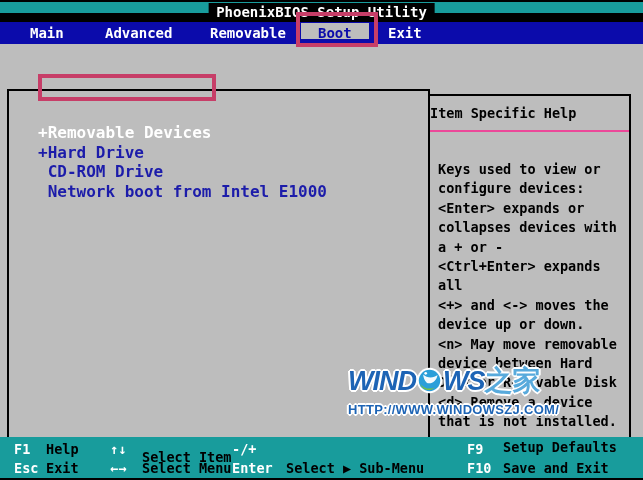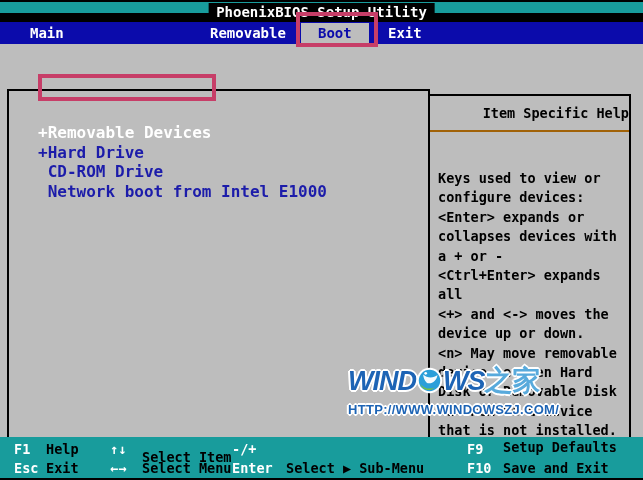--- a/index.html
+++ b/index.html
@@ -77,6 +77,7 @@
 
   <div class="menubar" id="menubar">
       <span class="menu-item" style="left: 30px;">Main</span>
+      <span class="menu-item" style="left: 105px;">Advanced</span>
       <span class="menu-item" style="left: 210px;">Removable</span>
       <span class="menu-item selected" style="left: 301px;">Boot</span>
       <span class="menu-item" style="left: 388px;">Exit</span>

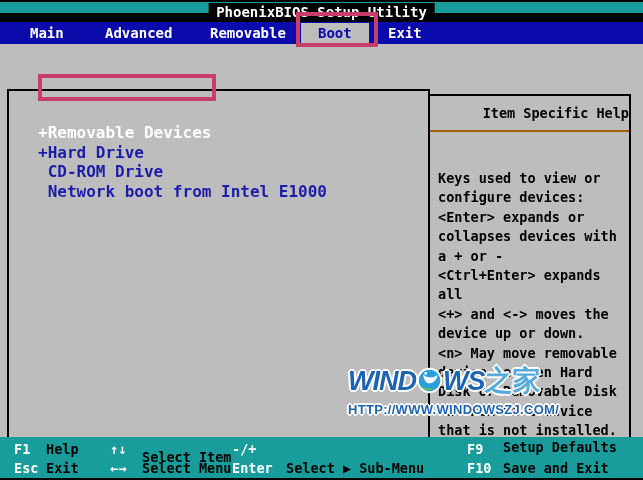--- a/index.html
+++ b/index.html
@@ -21,7 +21,7 @@
   .menubar{position:absolute;left:0;top:22px;width:643px;height:22px;background:var(--menu-blue);}
   .menu-item{position:absolute;top:0;height:22px;line-height:22px;color:#fff;
     font-size:14px;font-weight:bold;white-space:pre;}
-  .menu-item.selected{top:1px;height:24px;line-height:20px;background:var(--gray);
+  .menu-item.selected{top:1px;height:16px;line-height:20px;background:var(--gray);
     color:var(--menu-blue);padding:0 17px;}
 
   

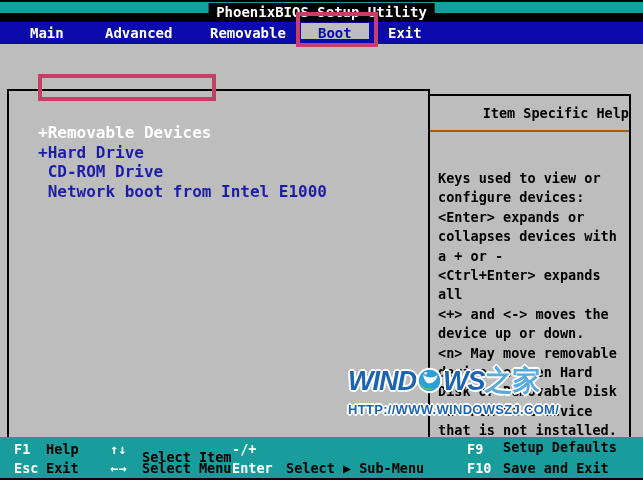--- a/index.html
+++ b/index.html
@@ -34,8 +34,8 @@
 
   .help-box{position:absolute;left:428px;top:50px;width:203px;height:381px;
     border:2px solid #000;box-sizing:border-box;background:var(--gray);}
-  .help-header{height:34px;line-height:34px;border-bottom:2px solid #a16207;
-    text-align:right;font-size:13.5px;font-weight:bold;color:#000;white-space:pre;}
+  .help-header{height:34px;line-height:34px;border-bottom:2px solid #ec4899;
+    text-align:left;font-size:13.5px;font-weight:bold;color:#000;white-space:pre;}
   .help-body{padding:37px 2px 0 8px;}
   .help-line{line-height:19.4px;font-size:13.5px;font-weight:bold;color:#000;white-space:pre;}
 

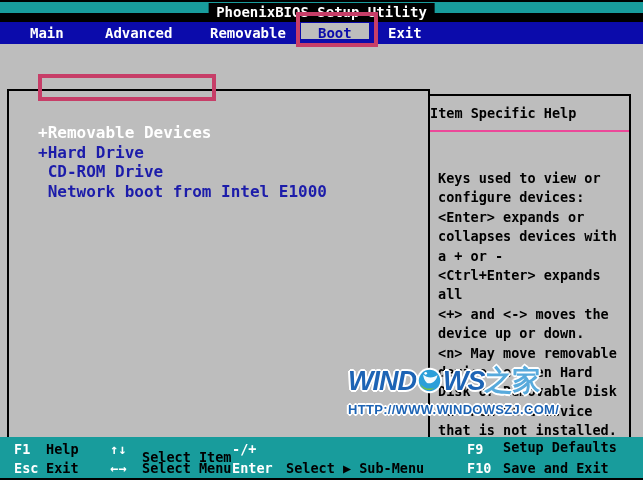--- a/index.html
+++ b/index.html
@@ -36,7 +36,7 @@
     border:2px solid #000;box-sizing:border-box;background:var(--gray);}
   .help-header{height:34px;line-height:34px;border-bottom:2px solid #ec4899;
     text-align:left;font-size:13.5px;font-weight:bold;color:#000;white-space:pre;}
-  .help-body{padding:37px 2px 0 8px;}
+  .help-body{padding:28px 2px 0 8px;}
   .help-line{line-height:19.4px;font-size:13.5px;font-weight:bold;color:#000;white-space:pre;}
 
   

